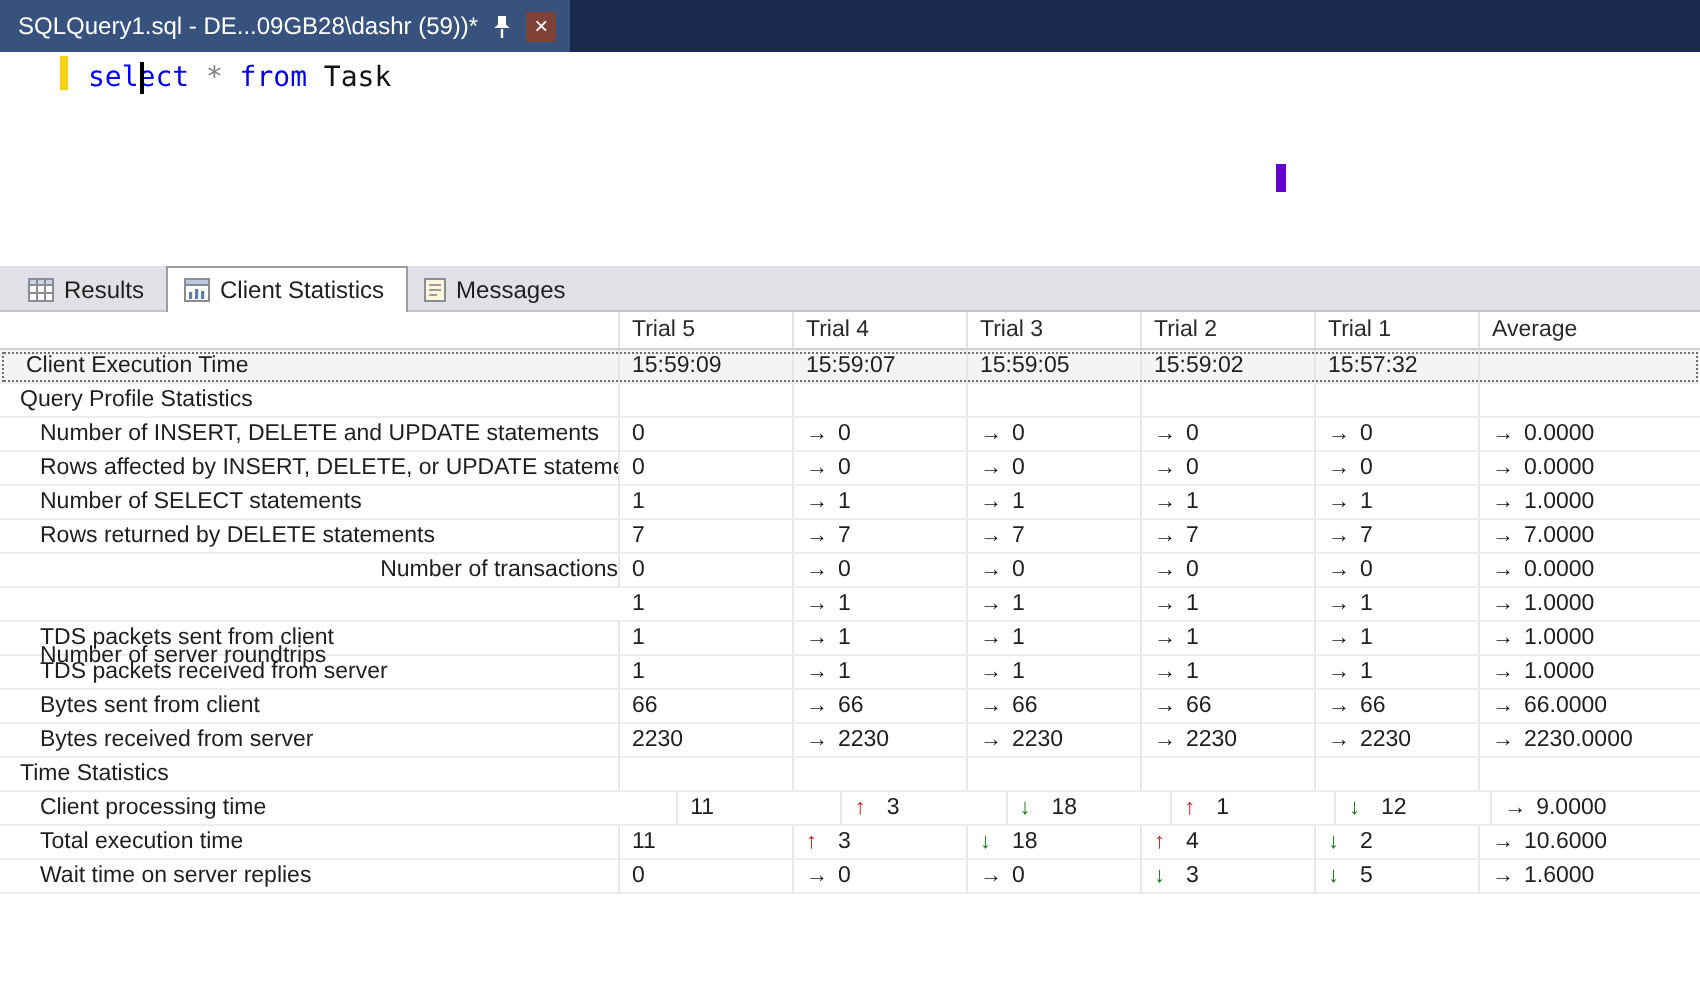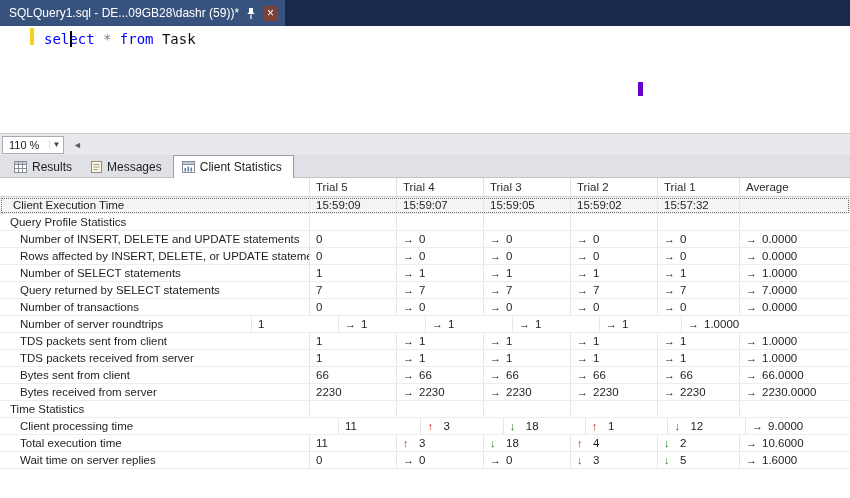--- a/index.html
+++ b/index.html
@@ -86,13 +86,6 @@
     <div class="stray-caret"></div>
   </div>
 
-  <div class="editor-bottom">
-    <div class="zoom-combo">
-      <span>110 %</span>
-      <span class="combo-arrow">▼</span>
-    </div>
-    <div class="hscroll-left">◄</div>
-  </div>
 
   <div class="result-tabs">
     <div class="rtab">

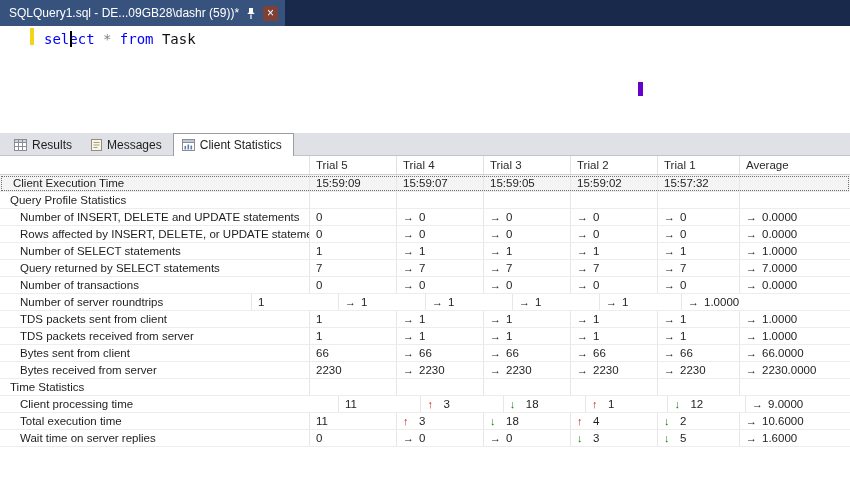--- a/index.html
+++ b/index.html
@@ -100,17 +100,6 @@
       </span>
       <span>Results</span>
     </div>
-    <div class="rtab">
-      <span>
-        <svg width="11" height="12" viewBox="0 0 11 12">
-          <rect x="0.5" y="0.5" width="10" height="11" fill="#fdf6d8" stroke="#8a8d94"></rect>
-          <line x1="2.5" y1="3.5" x2="8.5" y2="3.5" stroke="#9a9da3"></line>
-          <line x1="2.5" y1="6" x2="8.5" y2="6" stroke="#9a9da3"></line>
-          <line x1="2.5" y1="8.5" x2="6.5" y2="8.5" stroke="#9a9da3"></line>
-        </svg>
-      </span>
-      <span>Messages</span>
-    </div>
     <div class="rtab active">
       <span>
         <svg width="13" height="12" viewBox="0 0 13 12">
@@ -123,6 +112,17 @@
       </span>
       <span>Client Statistics</span>
     </div>
+    <div class="rtab">
+      <span>
+        <svg width="11" height="12" viewBox="0 0 11 12">
+          <rect x="0.5" y="0.5" width="10" height="11" fill="#fdf6d8" stroke="#8a8d94"></rect>
+          <line x1="2.5" y1="3.5" x2="8.5" y2="3.5" stroke="#9a9da3"></line>
+          <line x1="2.5" y1="6" x2="8.5" y2="6" stroke="#9a9da3"></line>
+          <line x1="2.5" y1="8.5" x2="6.5" y2="8.5" stroke="#9a9da3"></line>
+        </svg>
+      </span>
+      <span>Messages</span>
+    </div>
   </div>
 
   <div class="grid">

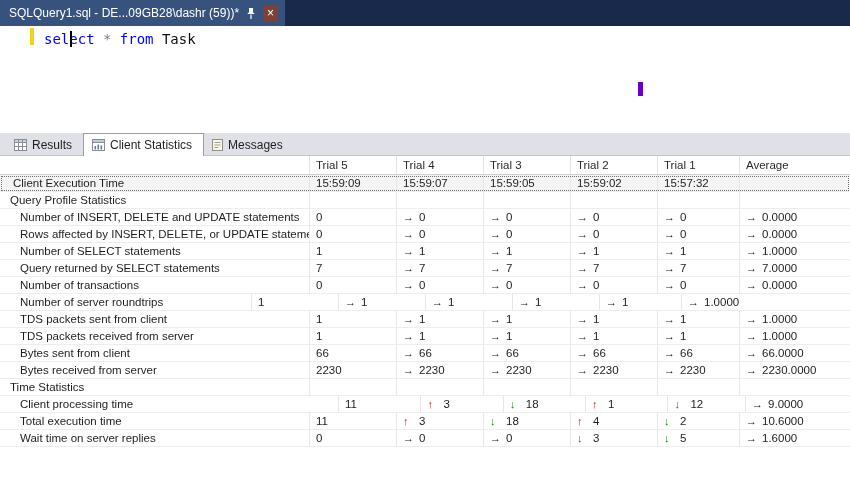--- a/index.html
+++ b/index.html
@@ -254,7 +254,7 @@
         </div>
         <div class="grow stat">
           <div class="gcell label" style="width: 310px;">
-            <span>Query returned by SELECT statements</span>
+            <span>Rows returned by DELETE statements</span>
           </div>
           <div class="gcell val" style="width: 87px;">
             <span>7</span>

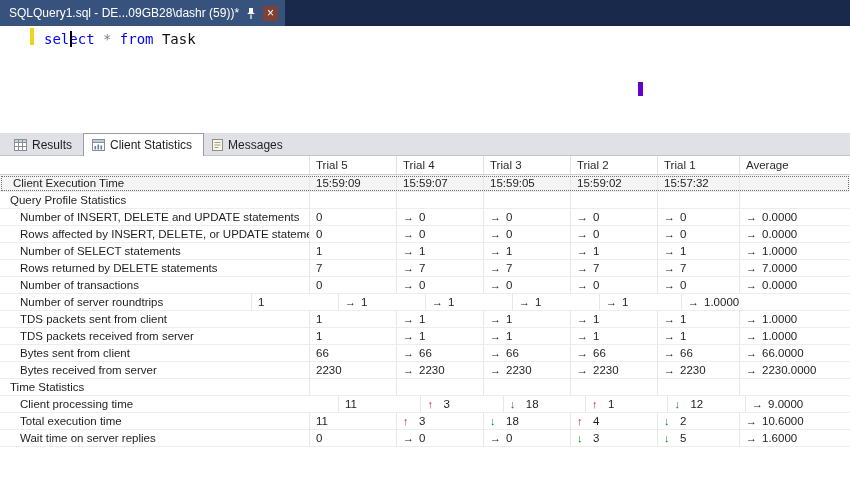--- a/index.html
+++ b/index.html
@@ -281,7 +281,7 @@
           </div>
         </div>
         <div class="grow stat">
-          <div class="gcell label" style="width: 310px;">
+          <div class="gcell label" style="width: 310px; justify-content: flex-end;">
             <span>Number of transactions</span>
           </div>
           <div class="gcell val" style="width: 87px;">

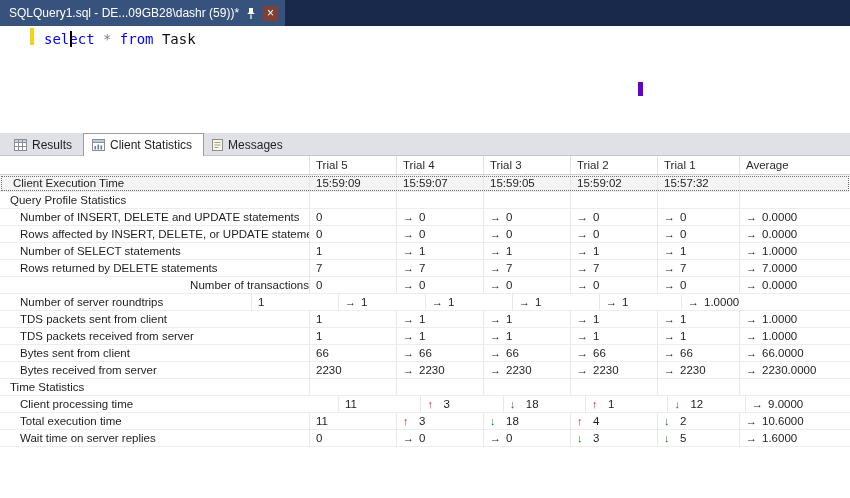--- a/index.html
+++ b/index.html
@@ -309,7 +309,7 @@
           </div>
         </div>
         <div class="grow stat">
-          <div class="gcell label" style="width: 252px;">
+          <div class="gcell label" style="width: 310px; margin-top: 26px;">
             <span>Number of server roundtrips</span>
           </div>
           <div class="gcell val" style="width: 87px;">

